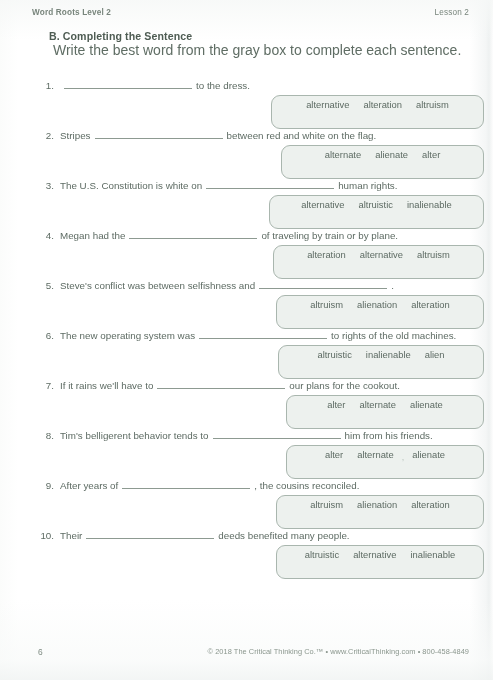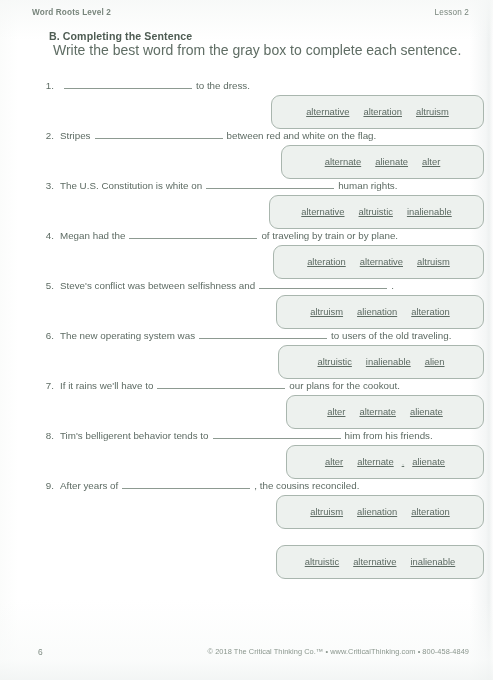--- a/index.html
+++ b/index.html
@@ -144,11 +144,10 @@
     border-radius: 9px;
     background: #edf1ee;
     display: flex;
-    align-items: center;
+    align-items: flex-end;
     justify-content: center;
     padding: 16px 16px;
     white-space: nowrap;
-    text-decoration: underline;
   }
   .pill .opt {
     font-size: 9.4px;

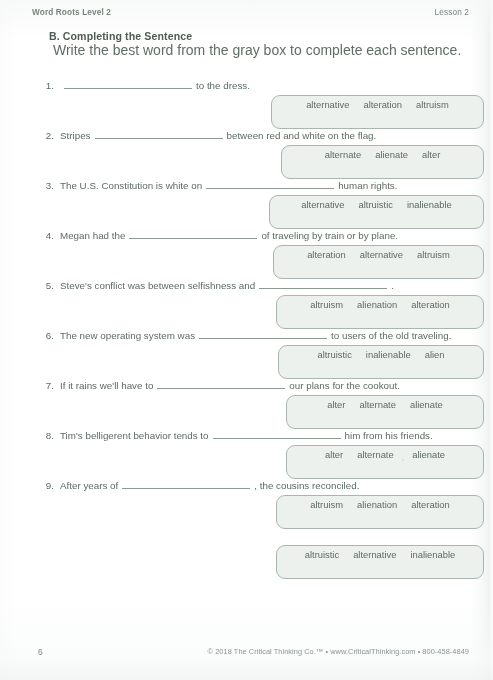--- a/index.html
+++ b/index.html
@@ -265,7 +265,7 @@
           <span class="q-num">6.</span>
           <span class="q-pre">The new operating system was</span>
           <span class="q-blank"></span>
-          <span class="q-post">to users of the old traveling.</span>
+          <span class="q-post">to rights of the old machines.</span>
         </div>
         <div class="pill" style="width: 206px;">
           <span class="opt">altruistic</span>

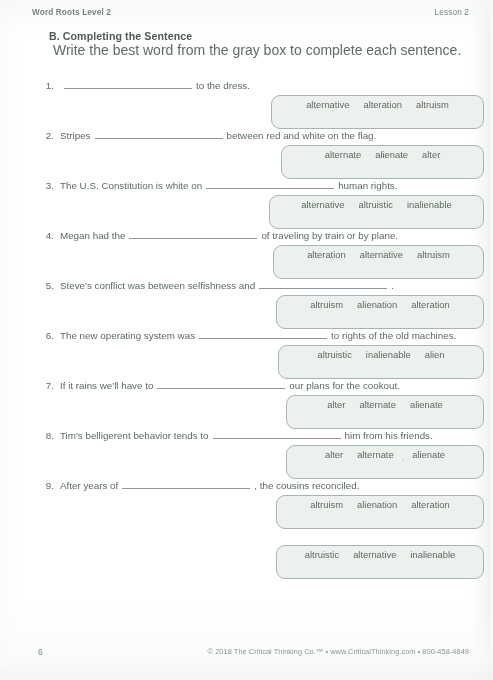--- a/index.html
+++ b/index.html
@@ -314,6 +314,12 @@
         </div>
       </div>
       <div class="question">
+        <div class="q-line">
+          <span class="q-num">10.</span>
+          <span class="q-pre">Their</span>
+          <span class="q-blank"></span>
+          <span class="q-post">deeds benefited many people.</span>
+        </div>
         <div class="pill" style="width: 208px;">
           <span class="opt">altruistic</span>
           <span class="opt">alternative</span>

